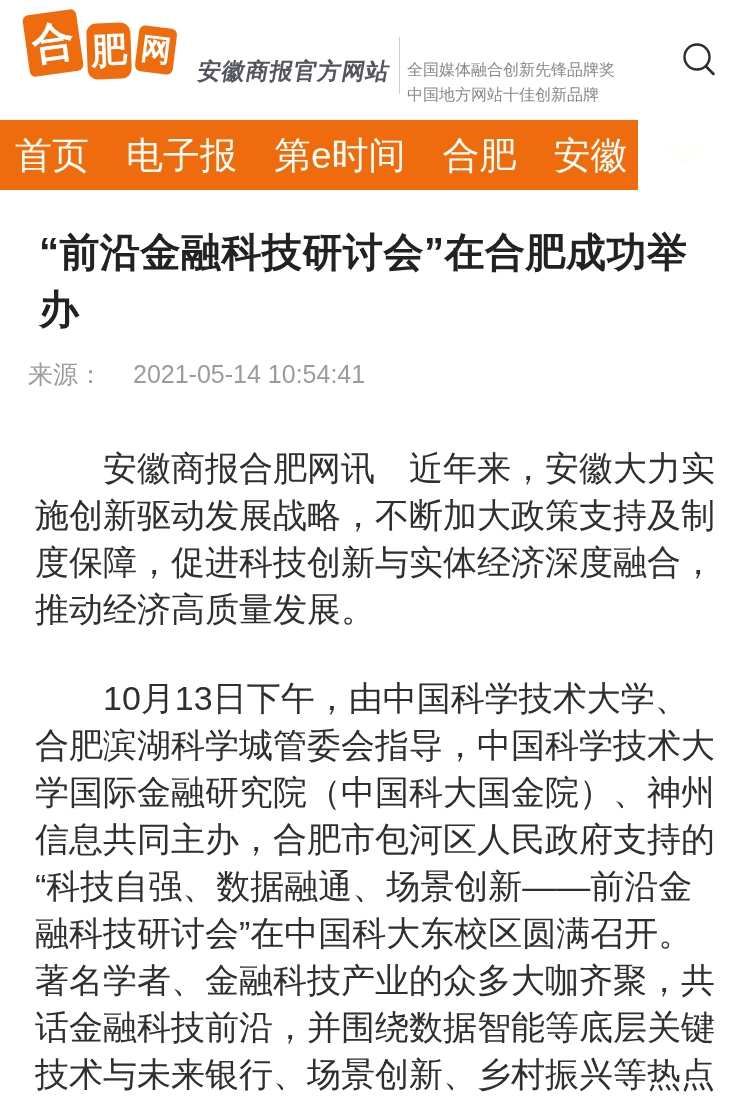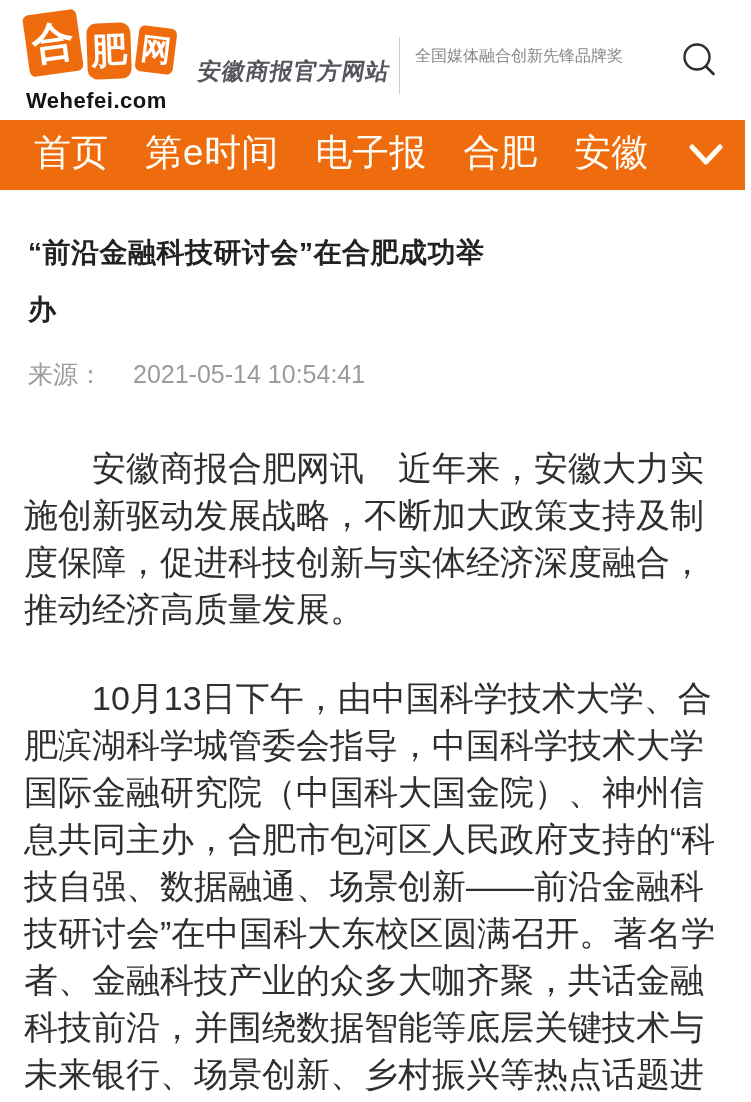--- a/index.html
+++ b/index.html
@@ -34,7 +34,7 @@
   .tagline{position:absolute;left:198px;top:56px;font-size:23px;font-weight:700;
            color:var(--tagline);transform:skewX(-10deg);letter-spacing:1px;white-space:nowrap;}
   .v-divider{position:absolute;left:399px;top:37px;width:1px;height:57px;background:var(--divider);}
-  .awards{position:absolute;left:407px;top:43px;width:216px;text-align:right;
+  .awards{position:absolute;left:407px;top:57px;width:216px;text-align:left;
           font-size:16px;line-height:25px;color:var(--awards);white-space:nowrap;}
   .search-btn{position:absolute;right:30px;top:38px;width:44px;height:44px;cursor:pointer;
               display:flex;align-items:center;justify-content:center;background:none;border:none;}

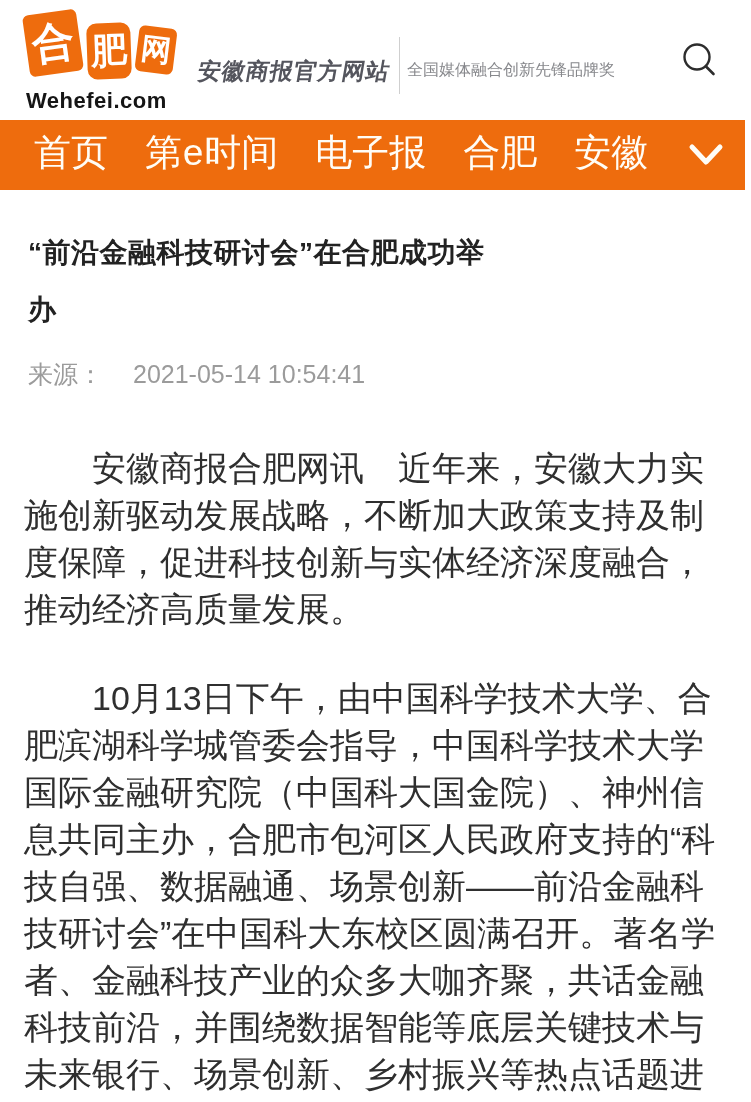--- a/index.html
+++ b/index.html
@@ -69,7 +69,6 @@
         <div class="tile tile-2">肥</div>
         <div class="tile tile-3">网</div>
       </div>
-      <div class="logo-domain">Wehefei.com</div>
     </div>
 
     <div class="tagline">安徽商报官方网站</div>

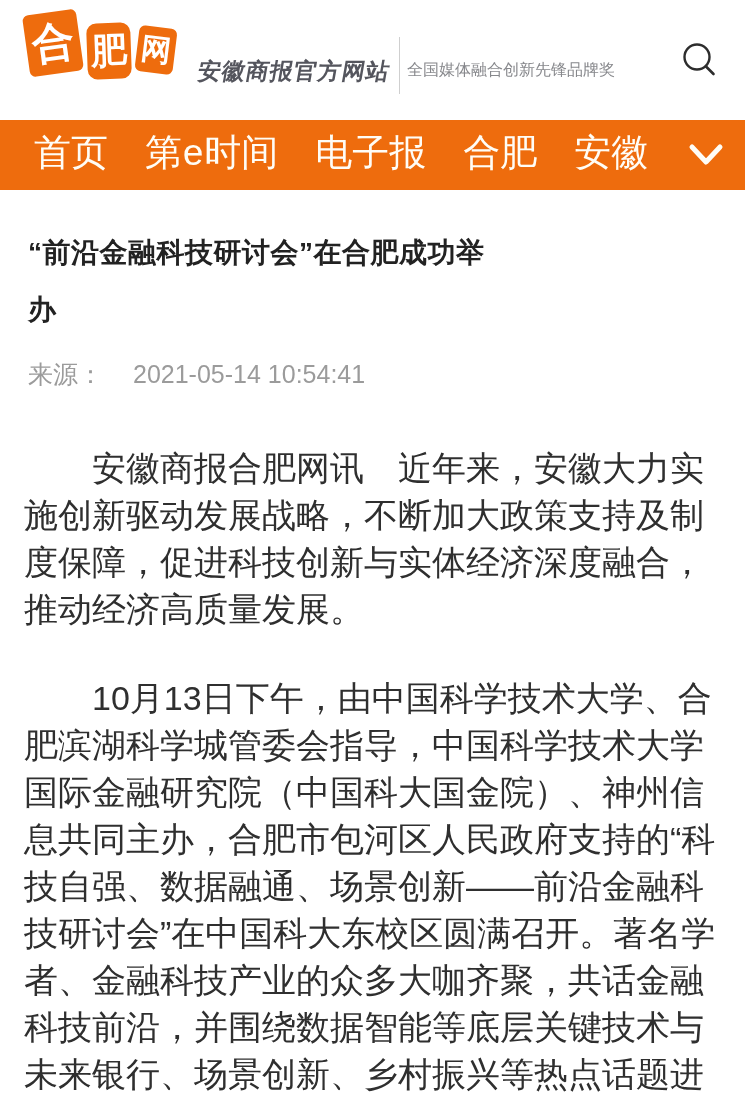--- a/index.html
+++ b/index.html
@@ -77,6 +77,7 @@
 
     <div class="awards">
       <div>全国媒体融合创新先锋品牌奖</div>
+      <div>中国地方网站十佳创新品牌</div>
     </div>
 
     <button class="search-btn">

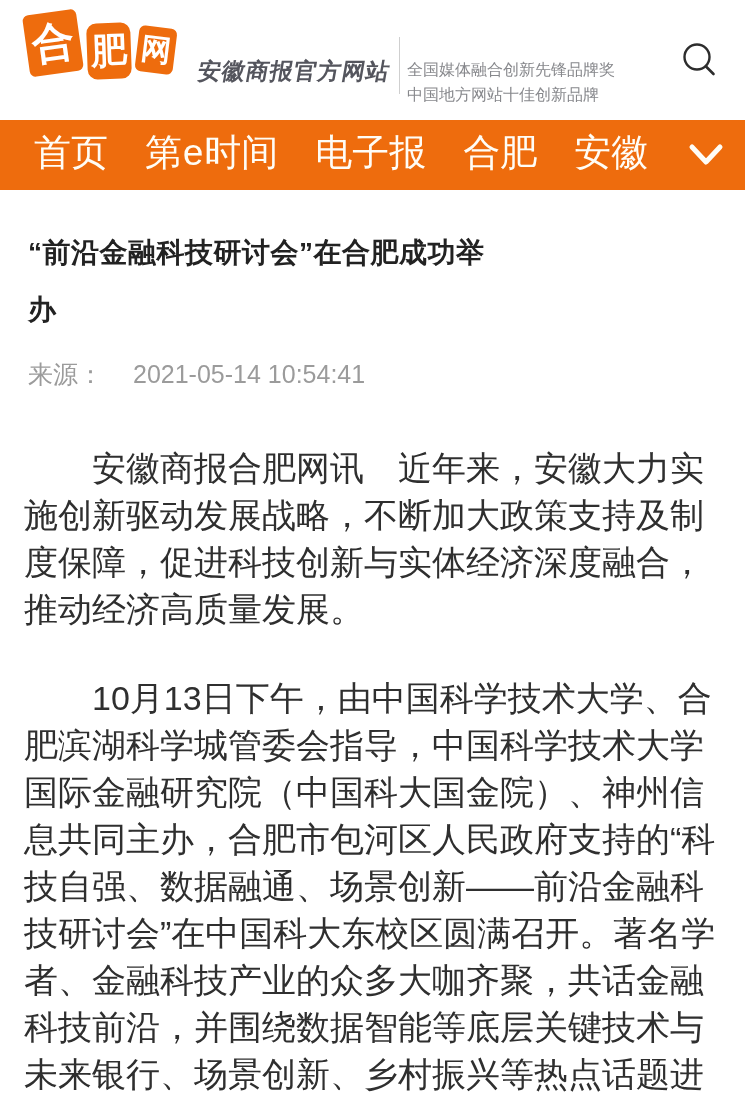--- a/index.html
+++ b/index.html
@@ -40,8 +40,8 @@
               display:flex;align-items:center;justify-content:center;background:none;border:none;}
 
   
-  .main-nav{height:70px;width:745px;background:var(--orange);display:flex;align-items:center;
-            padding:0 34px;gap:37px;font-family:Liberation Mono, monospace;}
+  .main-nav{height:70px;width:638px;background:var(--orange);display:flex;align-items:center;
+            padding:0 15px;gap:37px;}
   .nav-item{color:var(--nav-text);font-size:37px;line-height:1;text-decoration:none;
             white-space:nowrap;cursor:pointer;}
   .nav-more{display:flex;align-items:center;margin-left:3px;cursor:pointer;background:none;border:none;padding:0;}

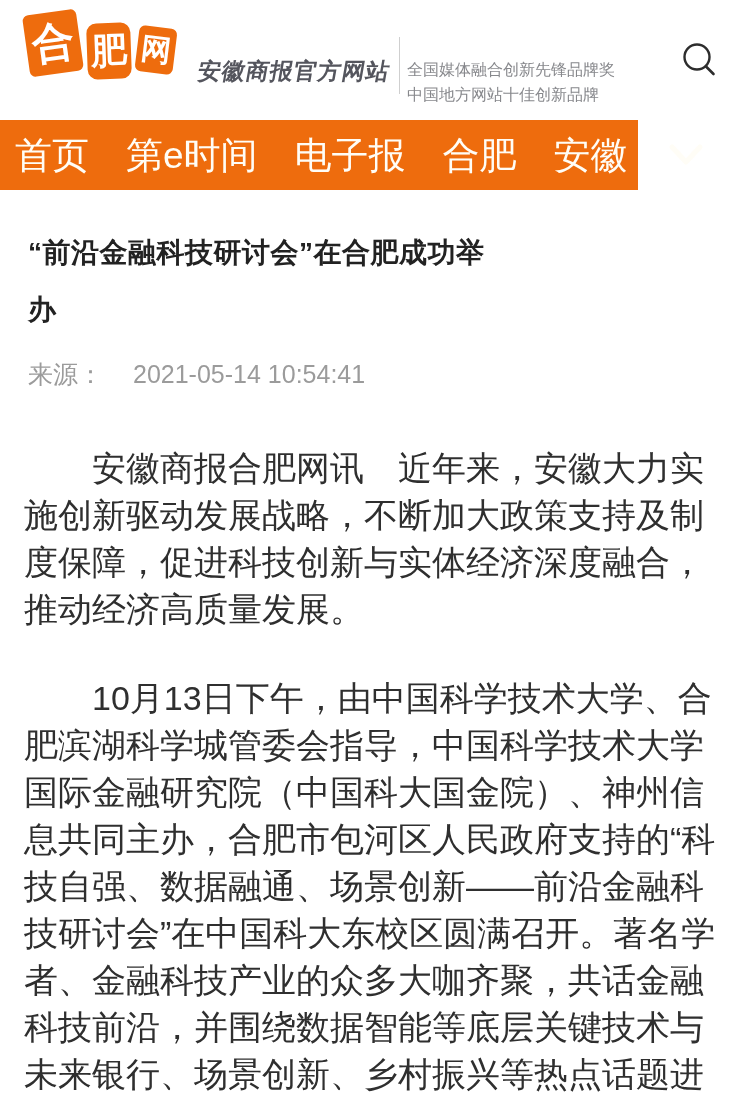--- a/index.html
+++ b/index.html
@@ -92,8 +92,8 @@
 
   <nav class="main-nav">
     <a class="nav-item">首页</a>
+    <a class="nav-item">电子报</a>
     <a class="nav-item">第e时间</a>
-    <a class="nav-item">电子报</a>
     <a class="nav-item">合肥</a>
     <a class="nav-item">安徽</a>
     <button class="nav-more">

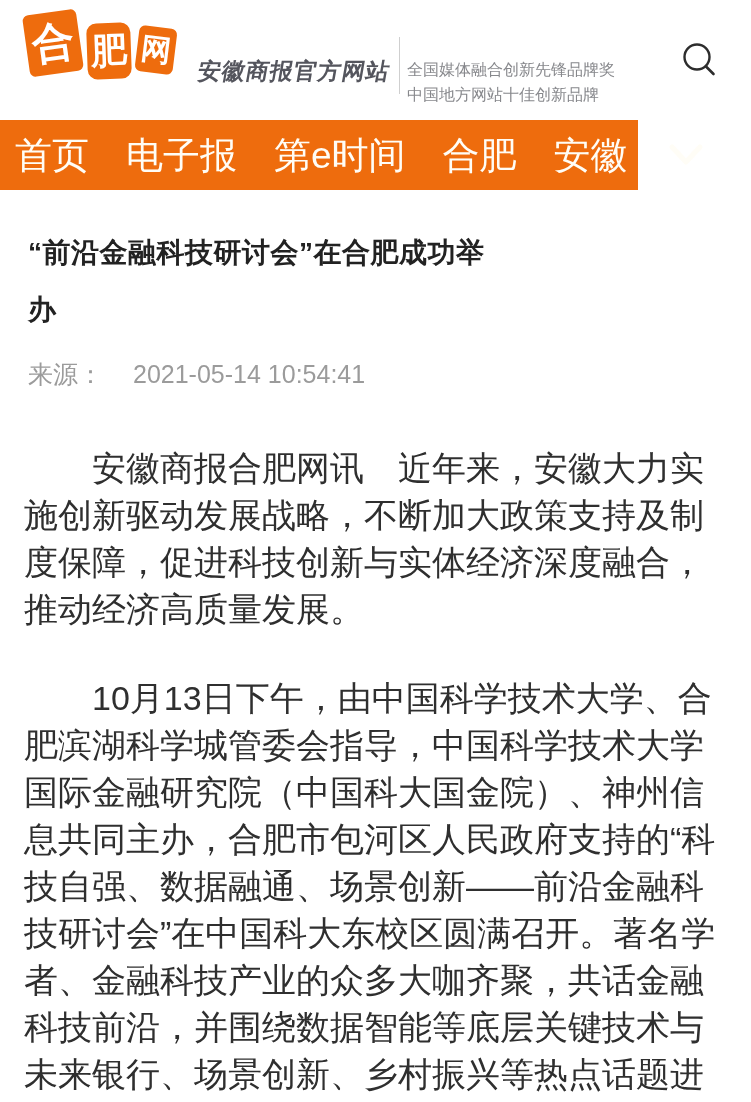--- a/index.html
+++ b/index.html
@@ -48,8 +48,8 @@
 
   
   .article{padding:34px 24px 0;}
-  .article-title{font-size:28px;line-height:57px;font-weight:700;color:var(--title);
-                 margin:0 4px;white-space:pre-line;letter-spacing:0.5px;}
+  .article-title{font-size:40px;line-height:57px;font-weight:700;color:var(--title);
+                 margin:0 15px;white-space:pre-line;letter-spacing:0.5px;}
   .article-meta{margin:20px 4px 0;font-size:25px;color:var(--meta);display:flex;
                 align-items:baseline;column-gap:30px;white-space:nowrap;text-align:center;}
   .meta-pair{display:flex;column-gap:13px;}

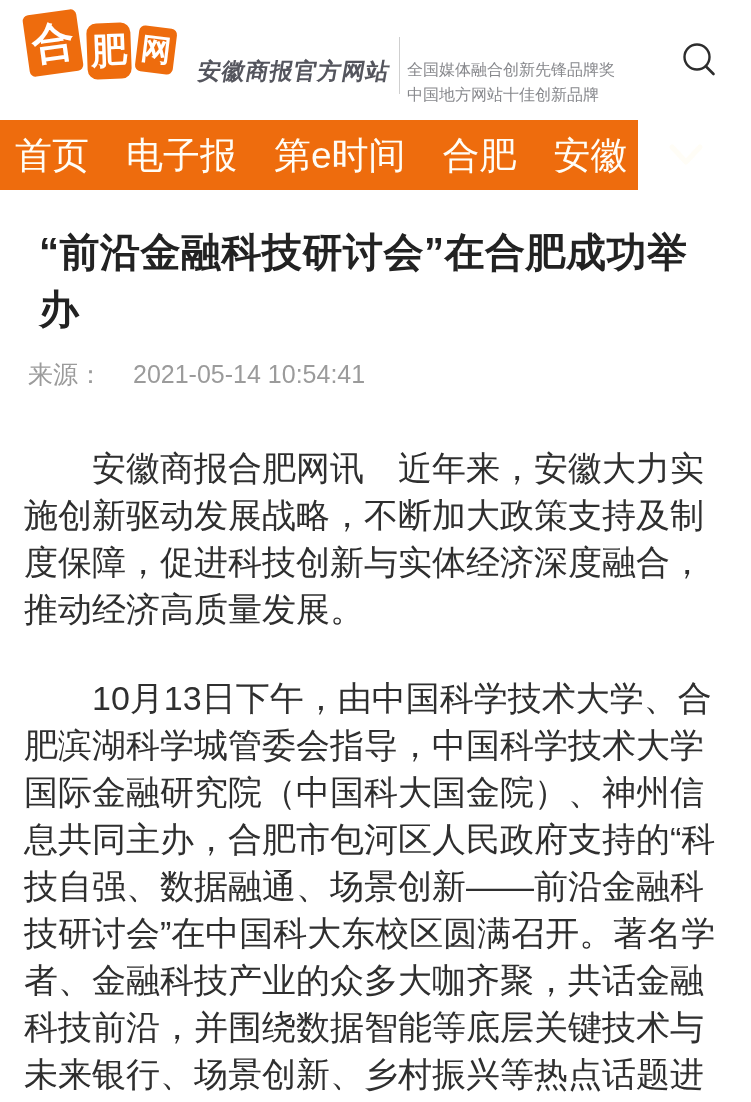--- a/index.html
+++ b/index.html
@@ -54,7 +54,7 @@
                 align-items:baseline;column-gap:30px;white-space:nowrap;text-align:center;}
   .meta-pair{display:flex;column-gap:13px;}
   .article-body p{font-size:34px;line-height:47px;color:var(--body-text);
-                  text-indent:2em;margin:42px 0 0;}
+                  text-indent:2em;margin:42px 11px 0;}
   .article-body p.first{margin-top:54px;}
 </style>
 </head>

